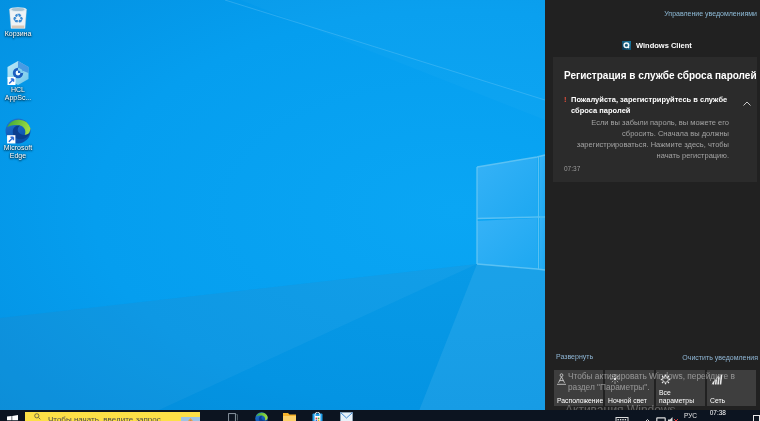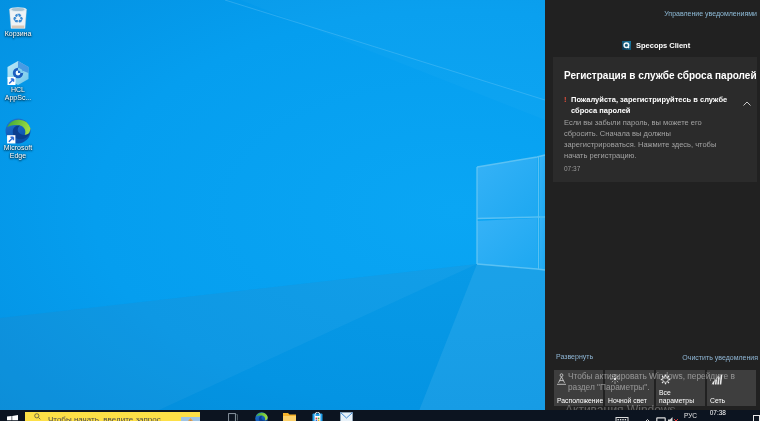--- a/index.html
+++ b/index.html
@@ -145,7 +145,7 @@
         <circle cx="4.4" cy="4.3" r="2.3" fill="none" stroke="#f2f8fa" stroke-width="1.5"></circle>
         <line x1="5.9" y1="6" x2="7" y2="7.1" stroke="#f2f8fa" stroke-width="1.4"></line>
       </svg>
-      <div class="txt">Specops Client</div>
+      <div class="txt">Windows Client</div>
     </div>
     <div id="card">
       <div class="t1">Регистрация в службе сброса паролей</div>

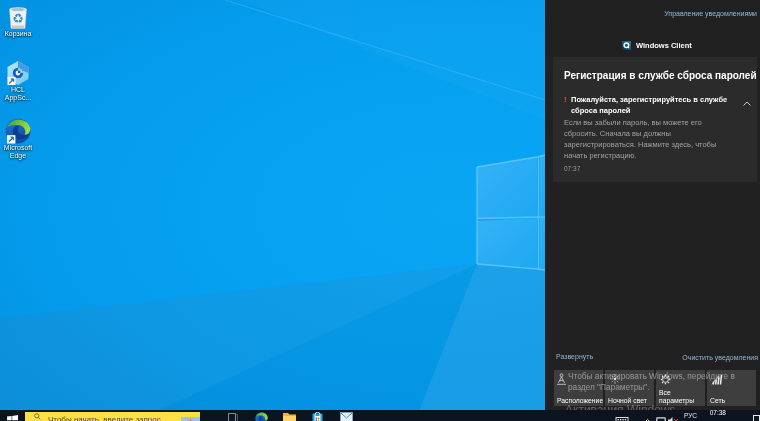--- a/index.html
+++ b/index.html
@@ -22,7 +22,7 @@
 #card .t1 { position:absolute; left:11px; top:13px; font-size:10px; font-weight:bold; color:#ffffff; }
 #card .warn { position:absolute; left:18px; top:37px; width:165px; font-size:7.5px; font-weight:bold; color:#ffffff; line-height:11px; }
 #card .warn .ex { position:absolute; left:-7px; color:#e8503c; }
-#card .body { position:absolute; left:11px; top:60px; width:165px; font-size:7.5px; color:#a3a3a3; line-height:11px; }
+#card .body { position:absolute; left:11px; top:60px; width:165px; font-size:7.5px; color:#a3a3a3; line-height:11px;text-align:right; }
 #card .time { position:absolute; left:11px; top:108px; font-size:6.5px; color:#9b9b9b; }
 #expand { position:absolute; left:11px; top:353px; font-size:7px; color:#8fb6d5; }
 #clear { position:absolute; right:2px; top:354px; font-size:7px; color:#8fb6d5; }

